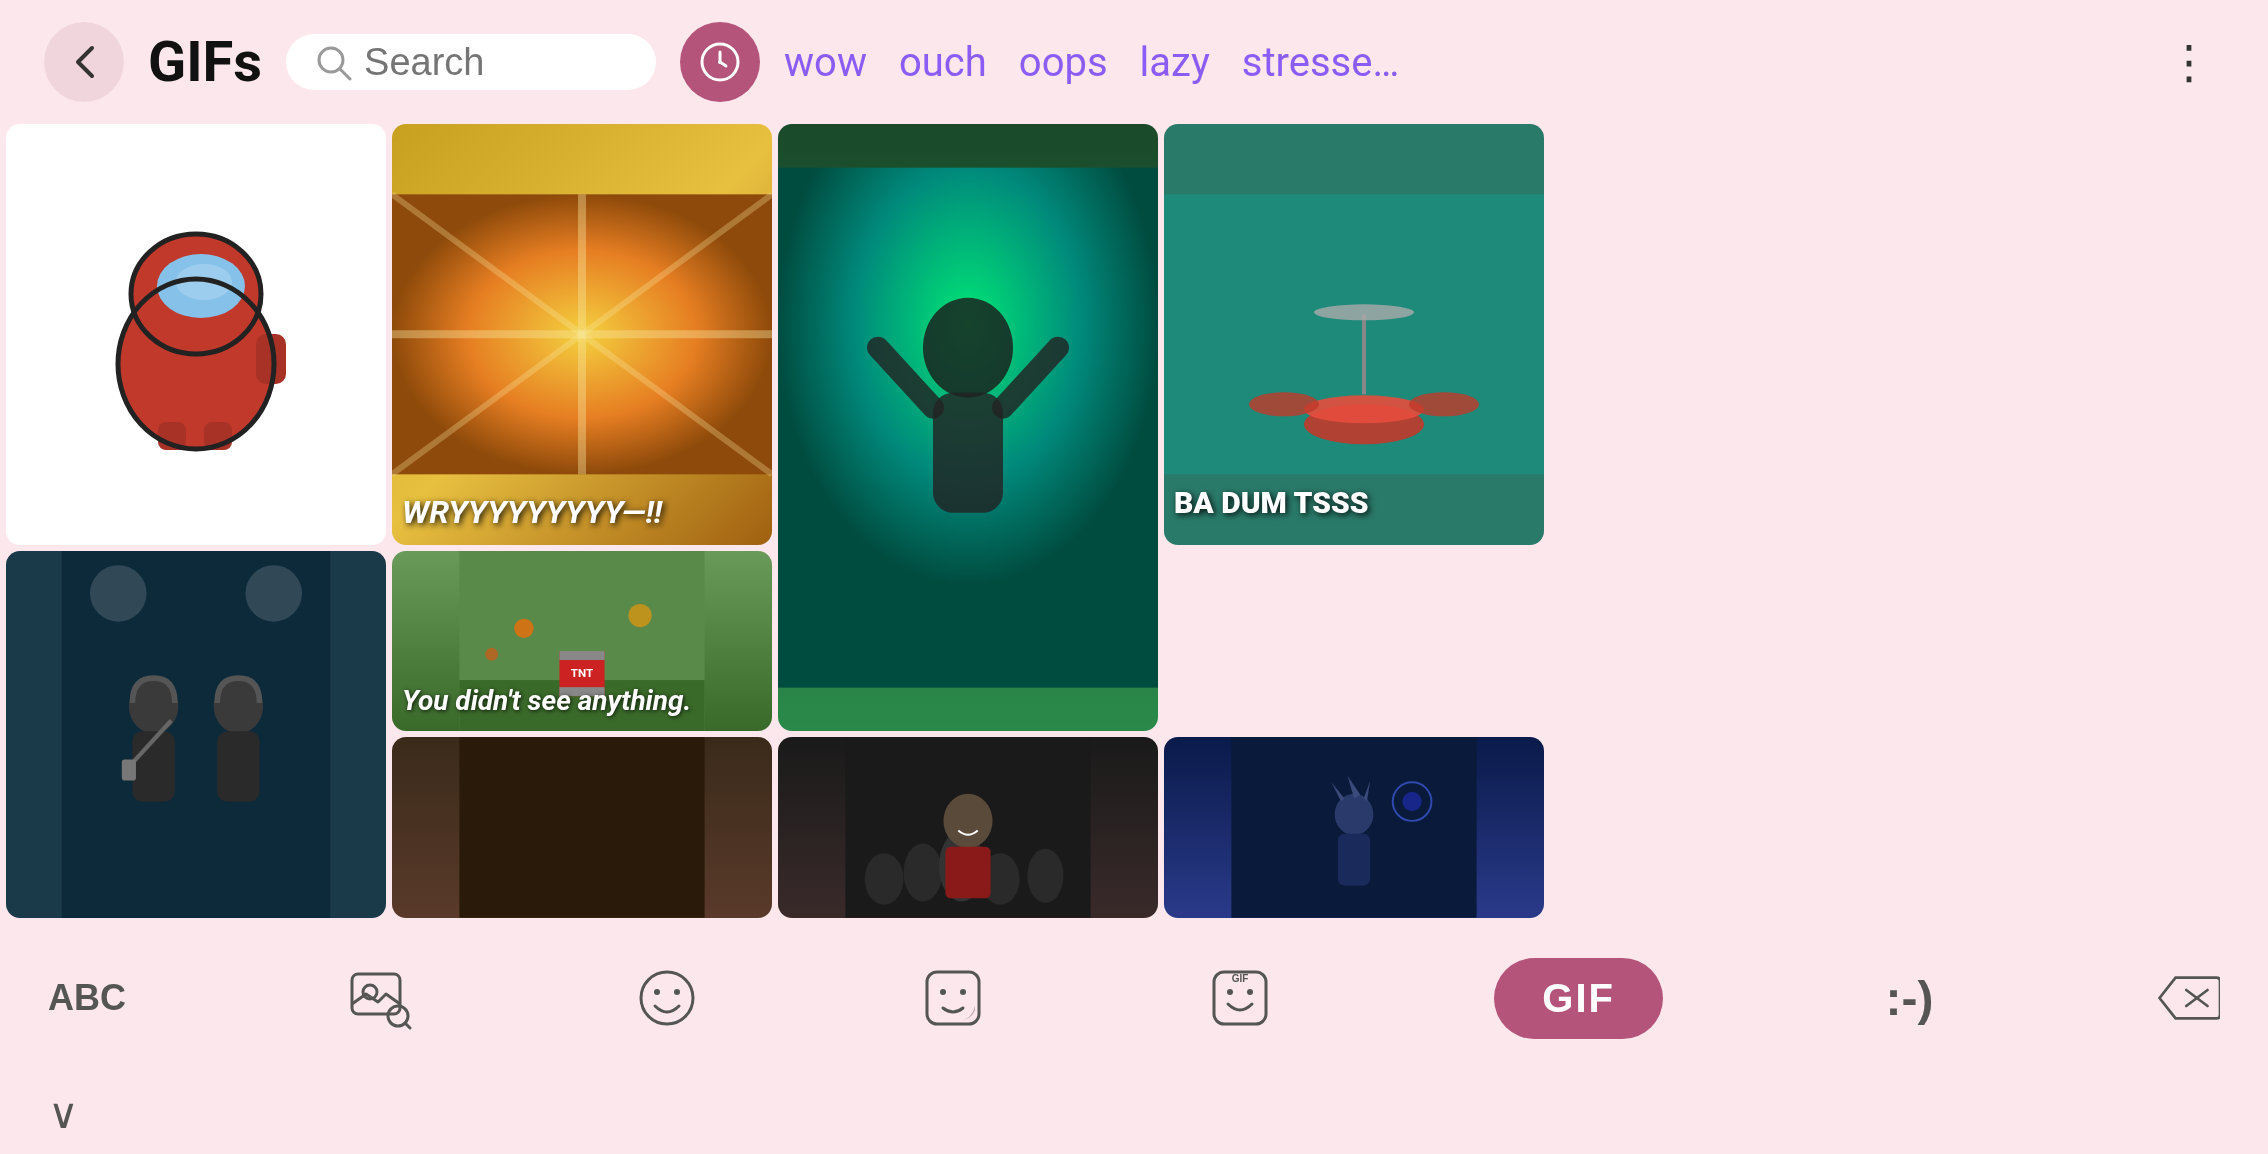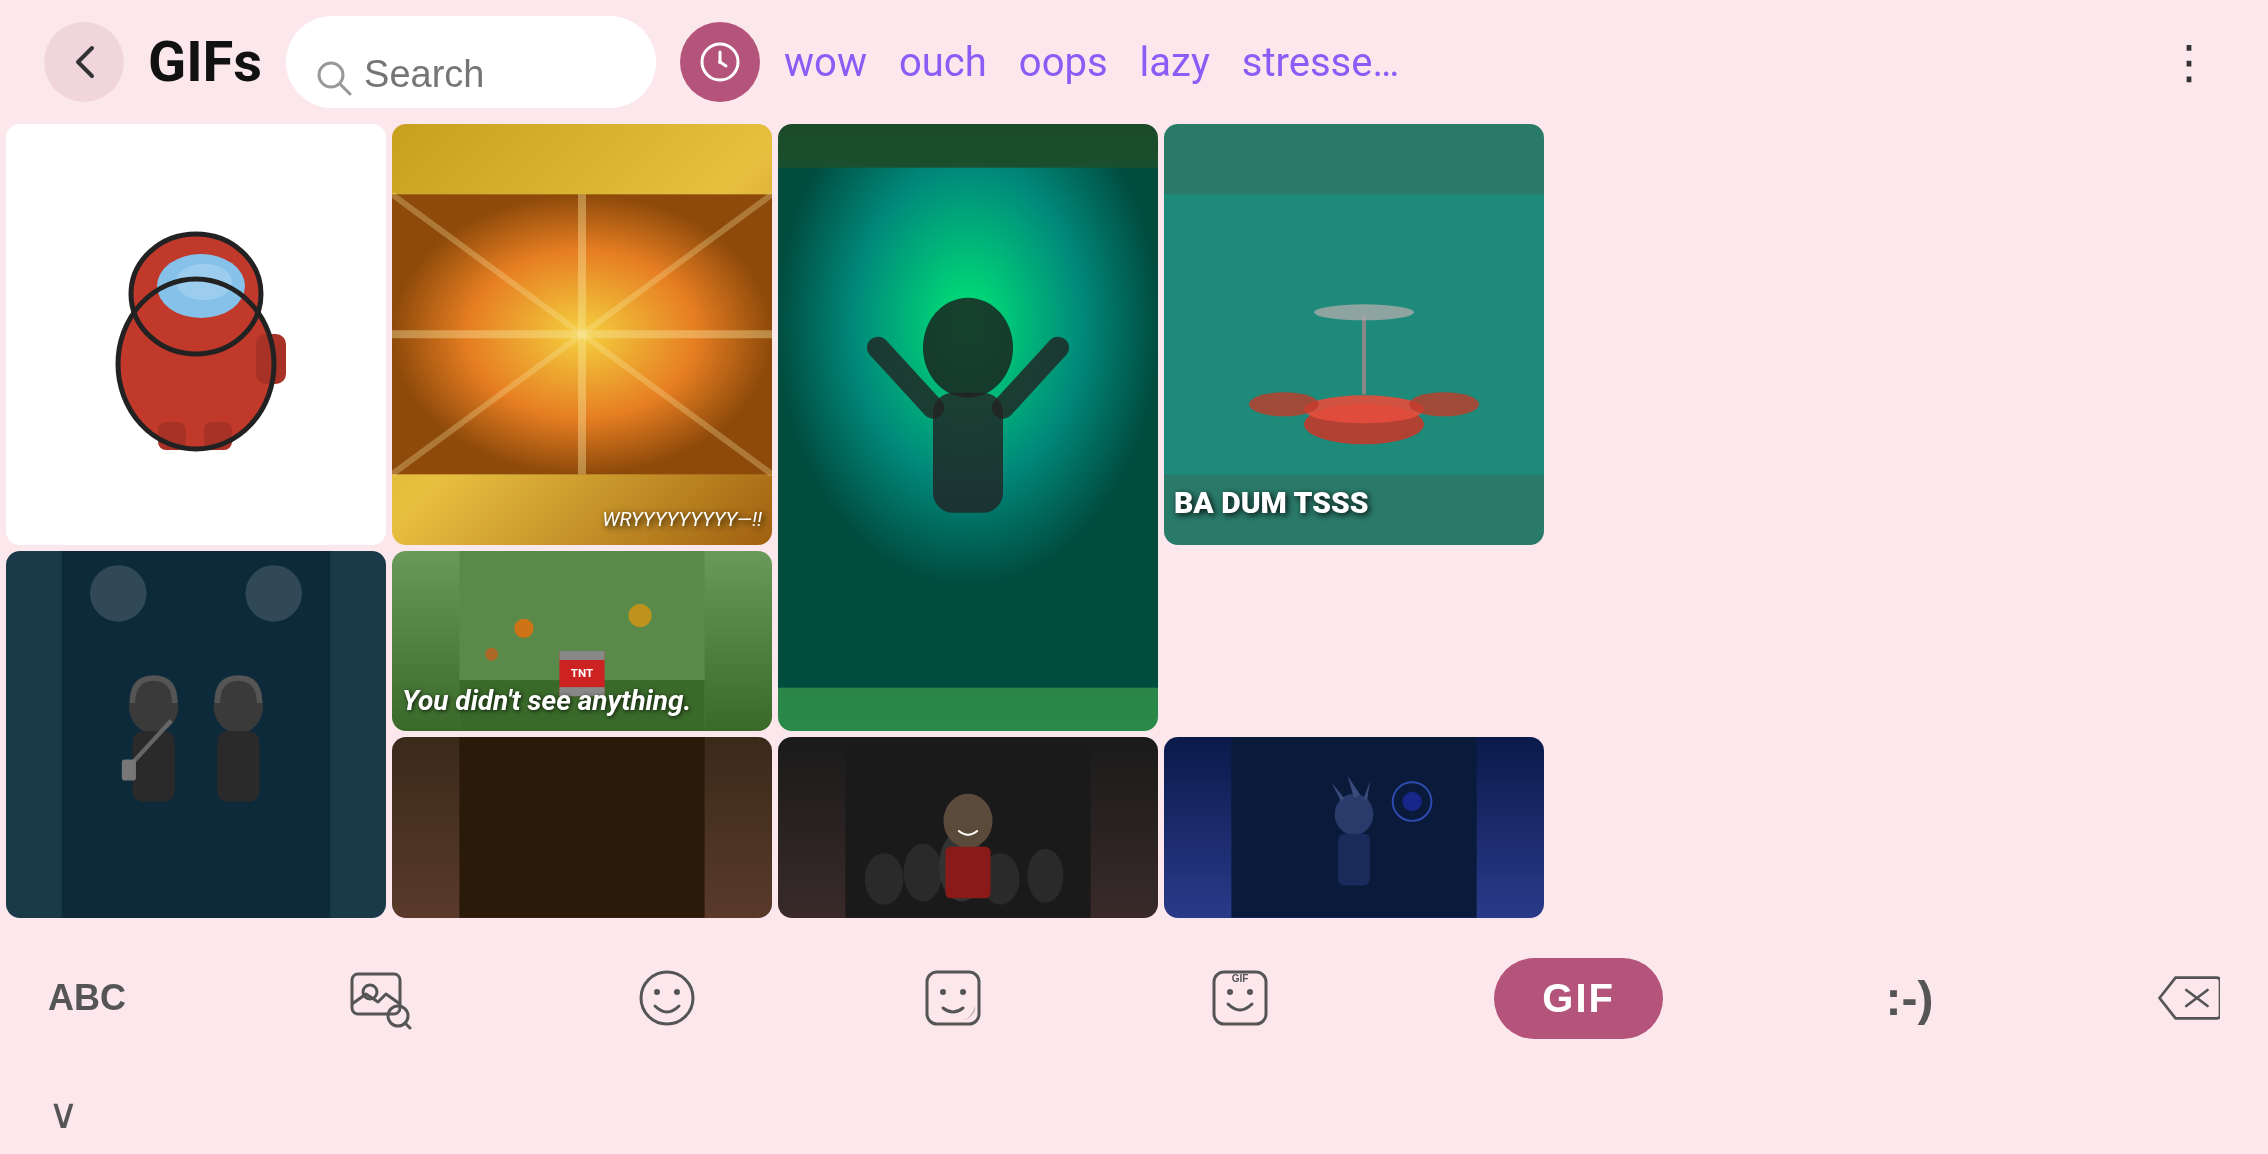--- a/index.html
+++ b/index.html
@@ -41,13 +41,13 @@
     }
     .search-bar {
       display: flex;
-      align-items: flex-end;
+      align-items: center;
       background: white;
       border-radius: 60px;
       padding: 12px 28px;
       gap: 12px;
       width: 370px;
-      height: 92px;
+      height: 56px;
     }
     .search-bar svg { flex-shrink: 0; }
     .search-input {

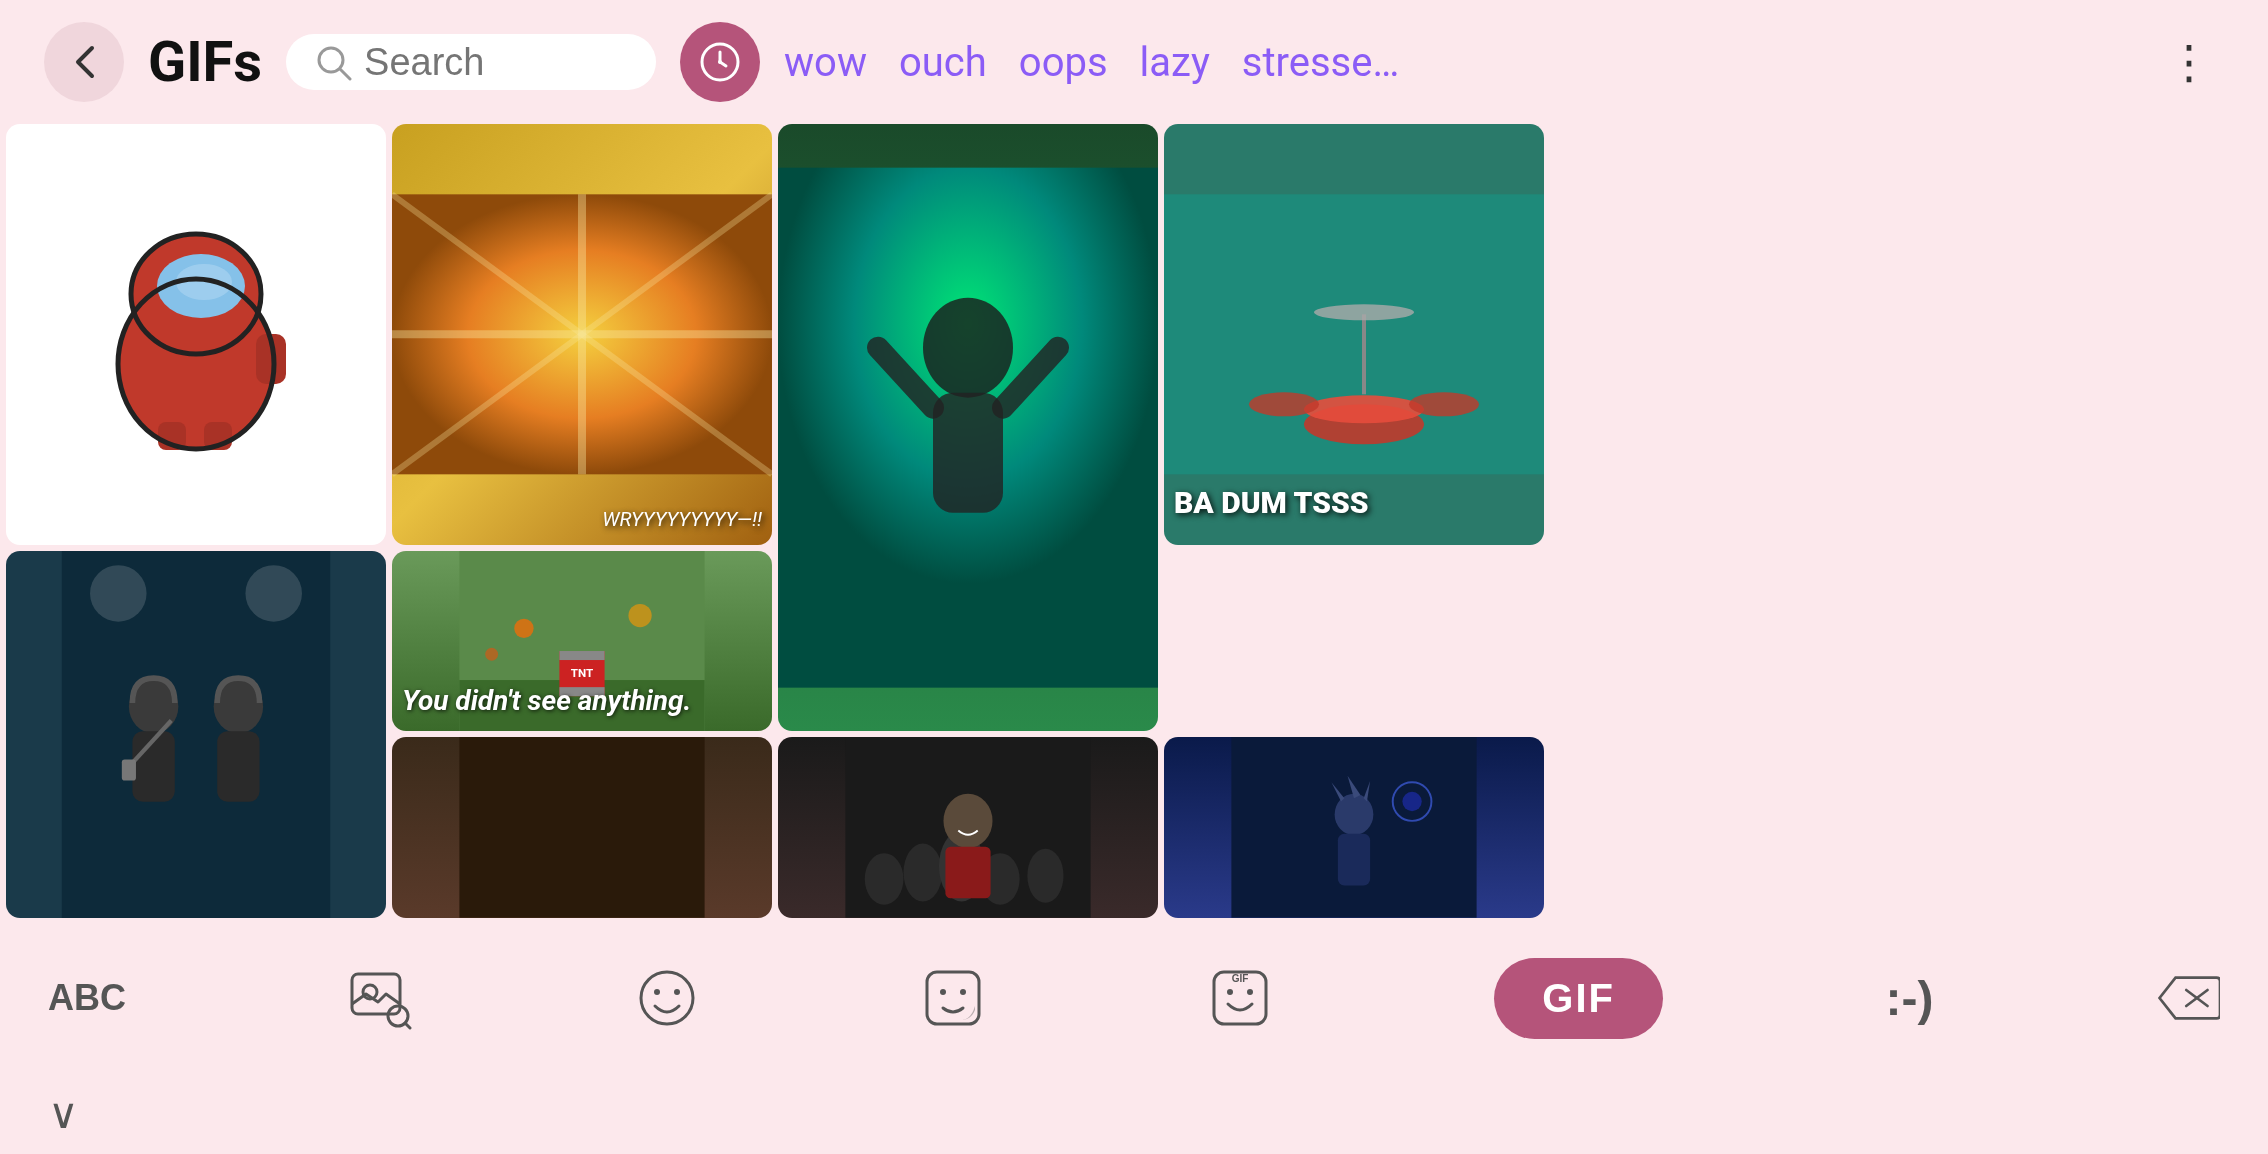--- a/index.html
+++ b/index.html
@@ -301,7 +301,7 @@
         <line x1="380" y1="0" x2="0" y2="280" stroke="#f9e79f" stroke-width="6" opacity="0.3"></line>
       </svg>
     </div>
-    <div class="wry-text" style="position:absolute;bottom:14px;left:10px;right:10px;color:white;font-size:20px;font-weight:400;font-style:italic;text-shadow:2px 2px 6px rgba(0,0,0,0.9);text-align:right;">WRYYYYYYYYY—!!</div>
+    <div class="wry-text" style="position:absolute;bottom:14px;left:10px;right:10px;color:white;font-size:32px;font-weight:700;font-style:italic;text-shadow:2px 2px 6px rgba(0,0,0,0.9);">WRYYYYYYYYY—!!</div>
   </div>
 
   <div class="gif-cell cell-evan" style="grid-row: 1 / span 2;">

